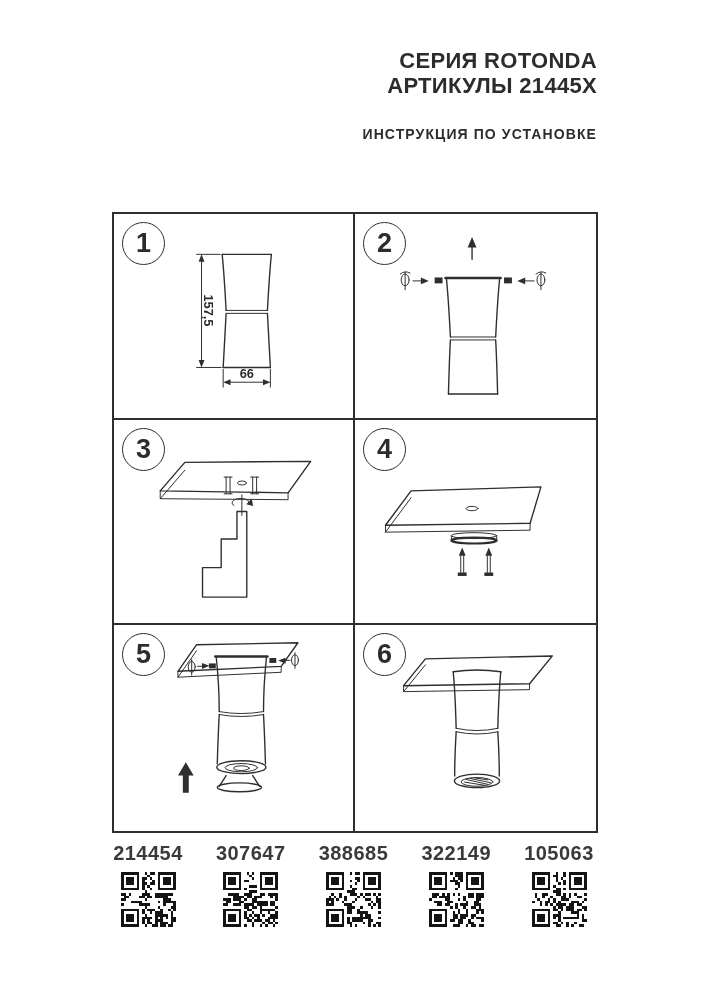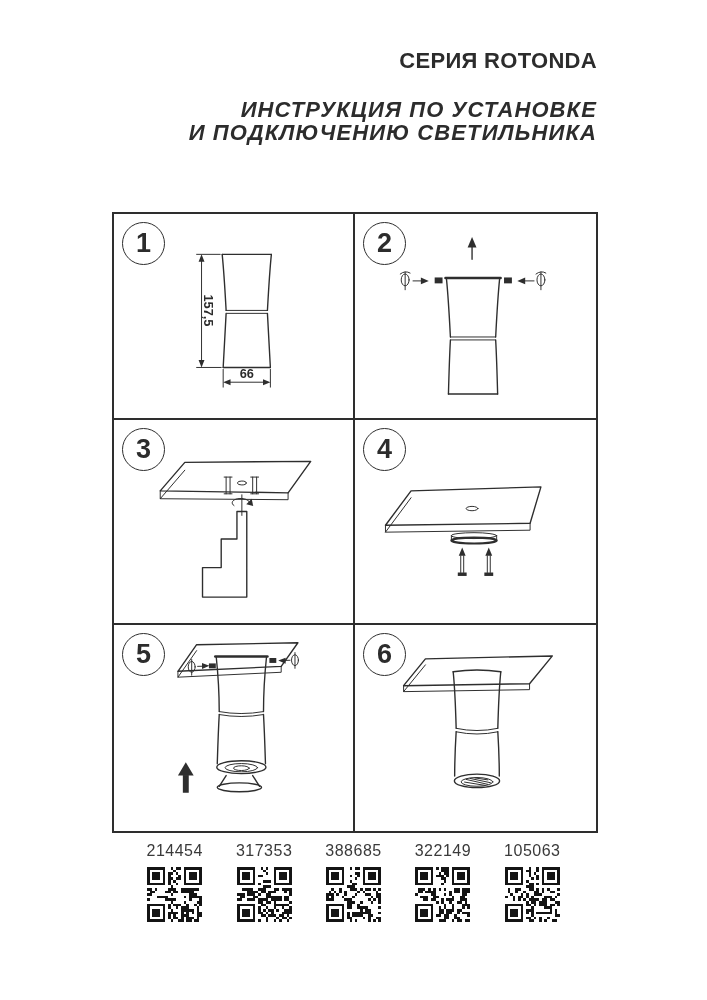--- a/index.html
+++ b/index.html
@@ -39,6 +39,7 @@
 
   <div class="header">
     <div class="h-line">СЕРИЯ ROTONDA</div>
+    <div class="h-line">АРТИКУЛЫ 21445X</div>
     <div class="h-title">
       <div class="t-line">ИНСТРУКЦИЯ ПО УСТАНОВКЕ</div>
       <div class="t-line">И ПОДКЛЮЧЕНИЮ СВЕТИЛЬНИКА</div>

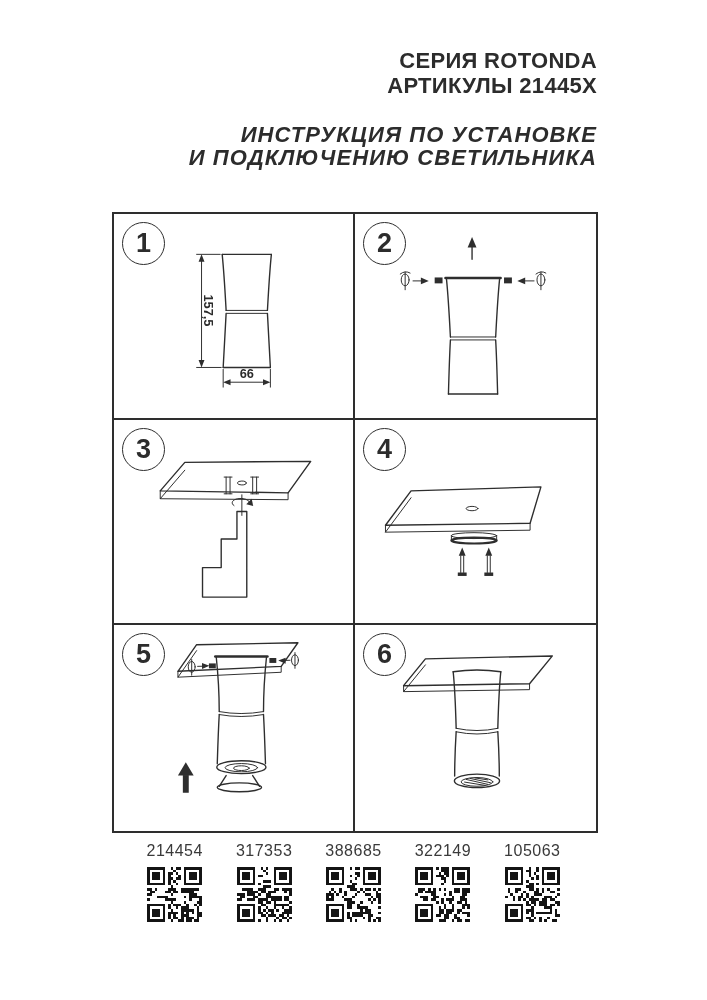--- a/index.html
+++ b/index.html
@@ -9,7 +9,7 @@
   .header{position:absolute;top:48px;right:110px;text-align:right;}
   .h-line{font-size:22px;font-weight:bold;line-height:25px;letter-spacing:.3px;white-space:nowrap;}
   .h-title{margin-top:25px;}
-  .t-line{font-size:22px;font-weight:bold;line-height:23px;letter-spacing:1.1px;white-space:nowrap;font-style:italic;}
+  .t-line{font-size:14px;font-weight:bold;line-height:23px;letter-spacing:1.1px;white-space:nowrap;}
   
   .grid{position:absolute;left:112px;top:212px;width:486px;height:621px;box-sizing:border-box;
         border:2px solid #2e2e2e;display:grid;grid-template-columns:1fr 1fr;grid-template-rows:1fr 1fr 1fr;}

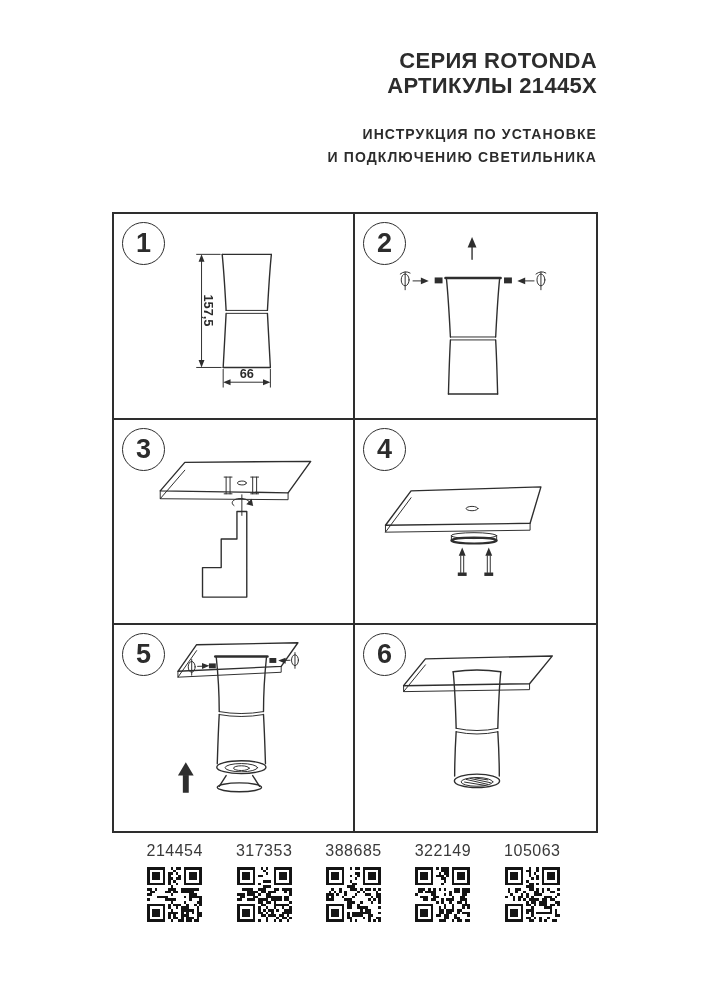--- a/index.html
+++ b/index.html
@@ -42,7 +42,6 @@
     <div class="h-line">АРТИКУЛЫ 21445X</div>
     <div class="h-title">
       <div class="t-line">ИНСТРУКЦИЯ ПО УСТАНОВКЕ</div>
-      <div class="t-line">И ПОДКЛЮЧЕНИЮ СВЕТИЛЬНИКА</div>
     </div>
   </div>
 

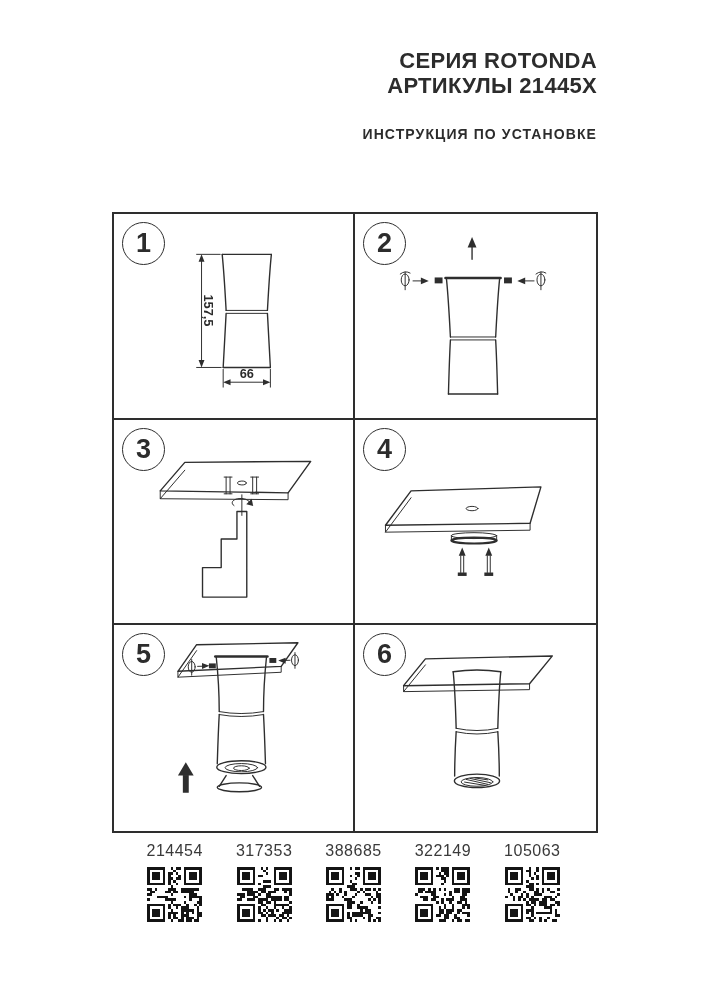--- a/index.html
+++ b/index.html
@@ -29,7 +29,7 @@
   
   .qr-row{position:absolute;top:842px;left:0;width:100%;display:flex;justify-content:center;gap:33px;}
   .qr-item{display:flex;flex-direction:column;align-items:center;}
-  .qr-label{font-size:16px;font-weight:normal;letter-spacing:.5px;color:#3a3a3a;margin-bottom:7px;}
+  .qr-label{font-size:20px;font-weight:bold;letter-spacing:.5px;color:#3a3a3a;margin-bottom:7px;}
   .qr-svg{width:55px;height:55px;display:block;}
 </style>
 </head>

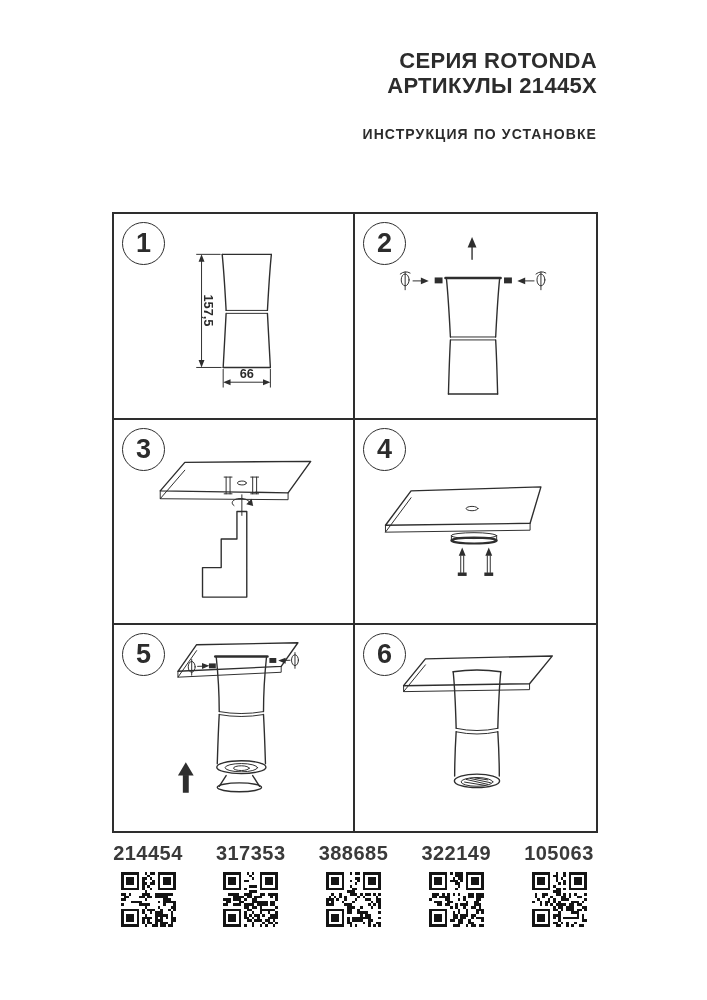--- a/index.html
+++ b/index.html
@@ -445,7 +445,7 @@
         </svg>
     </div>
     <div class="qr-item">
-      <div class="qr-label">317353</div>
+      <div class="qr-label">307647</div>
       <svg class="qr-svg" viewBox="0 0 21 21" shape-rendering="crispEdges">
           <g fill="#141414">
             <rect x="0" y="0" width="1" height="1"></rect>

